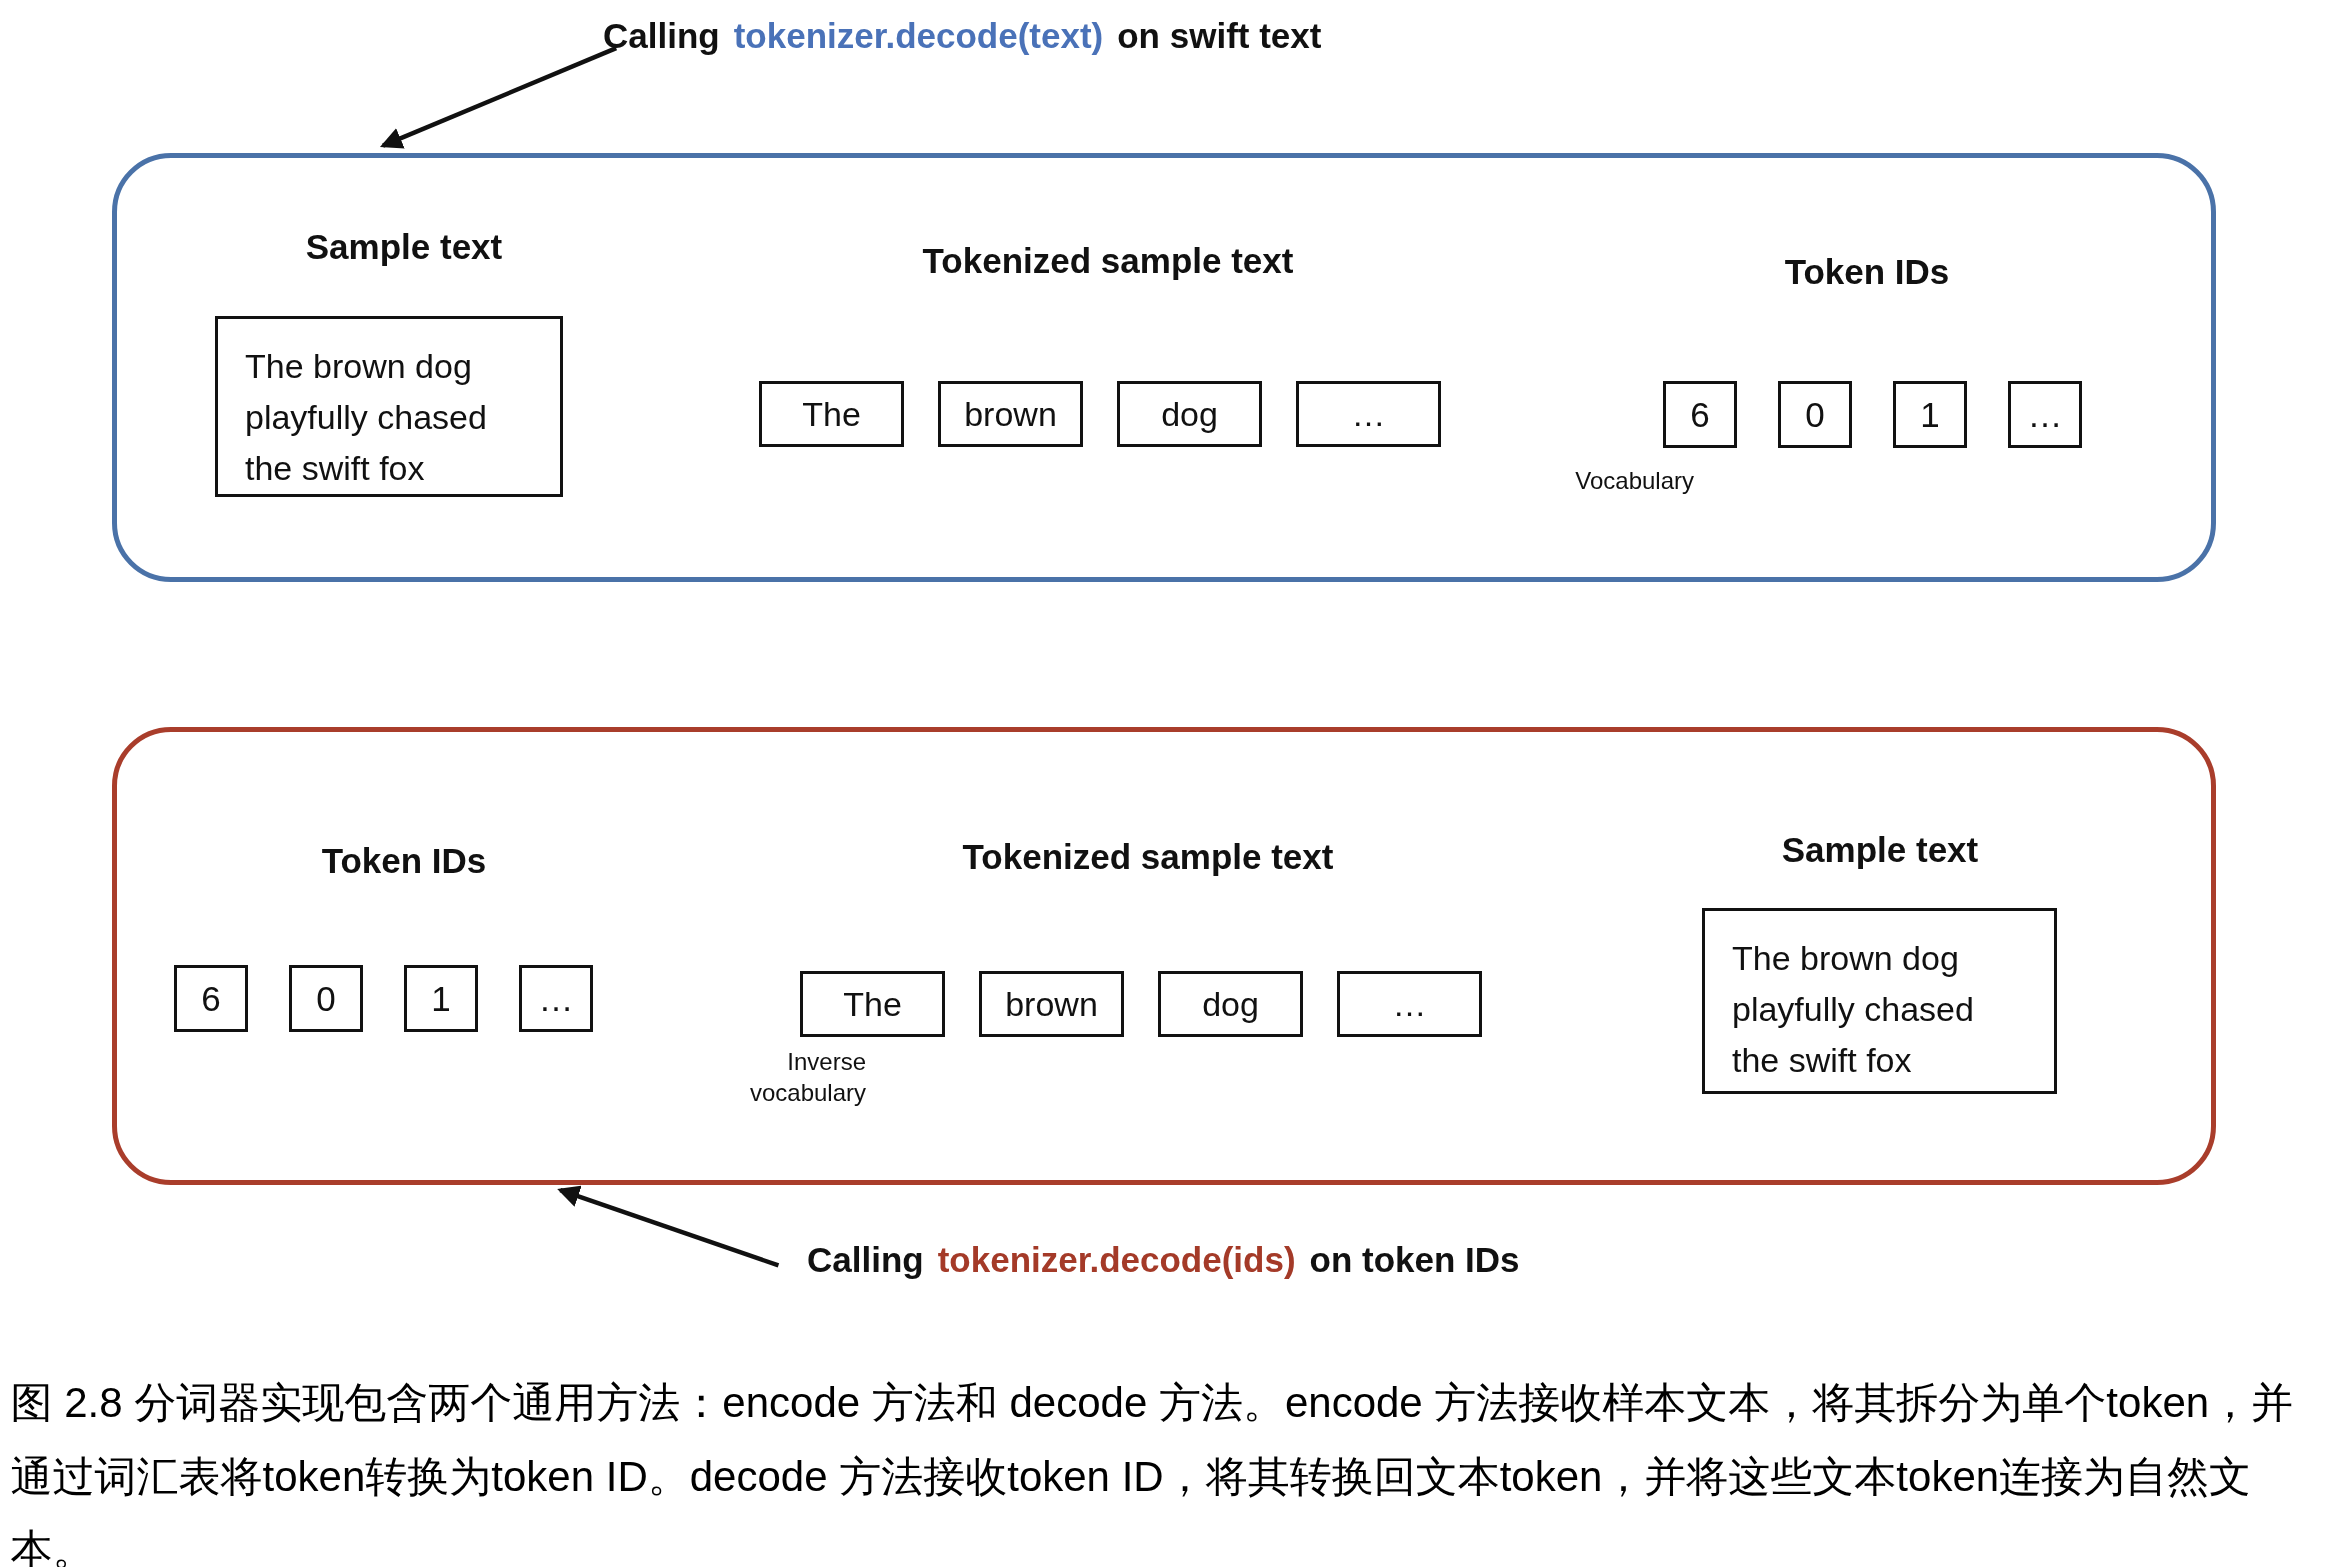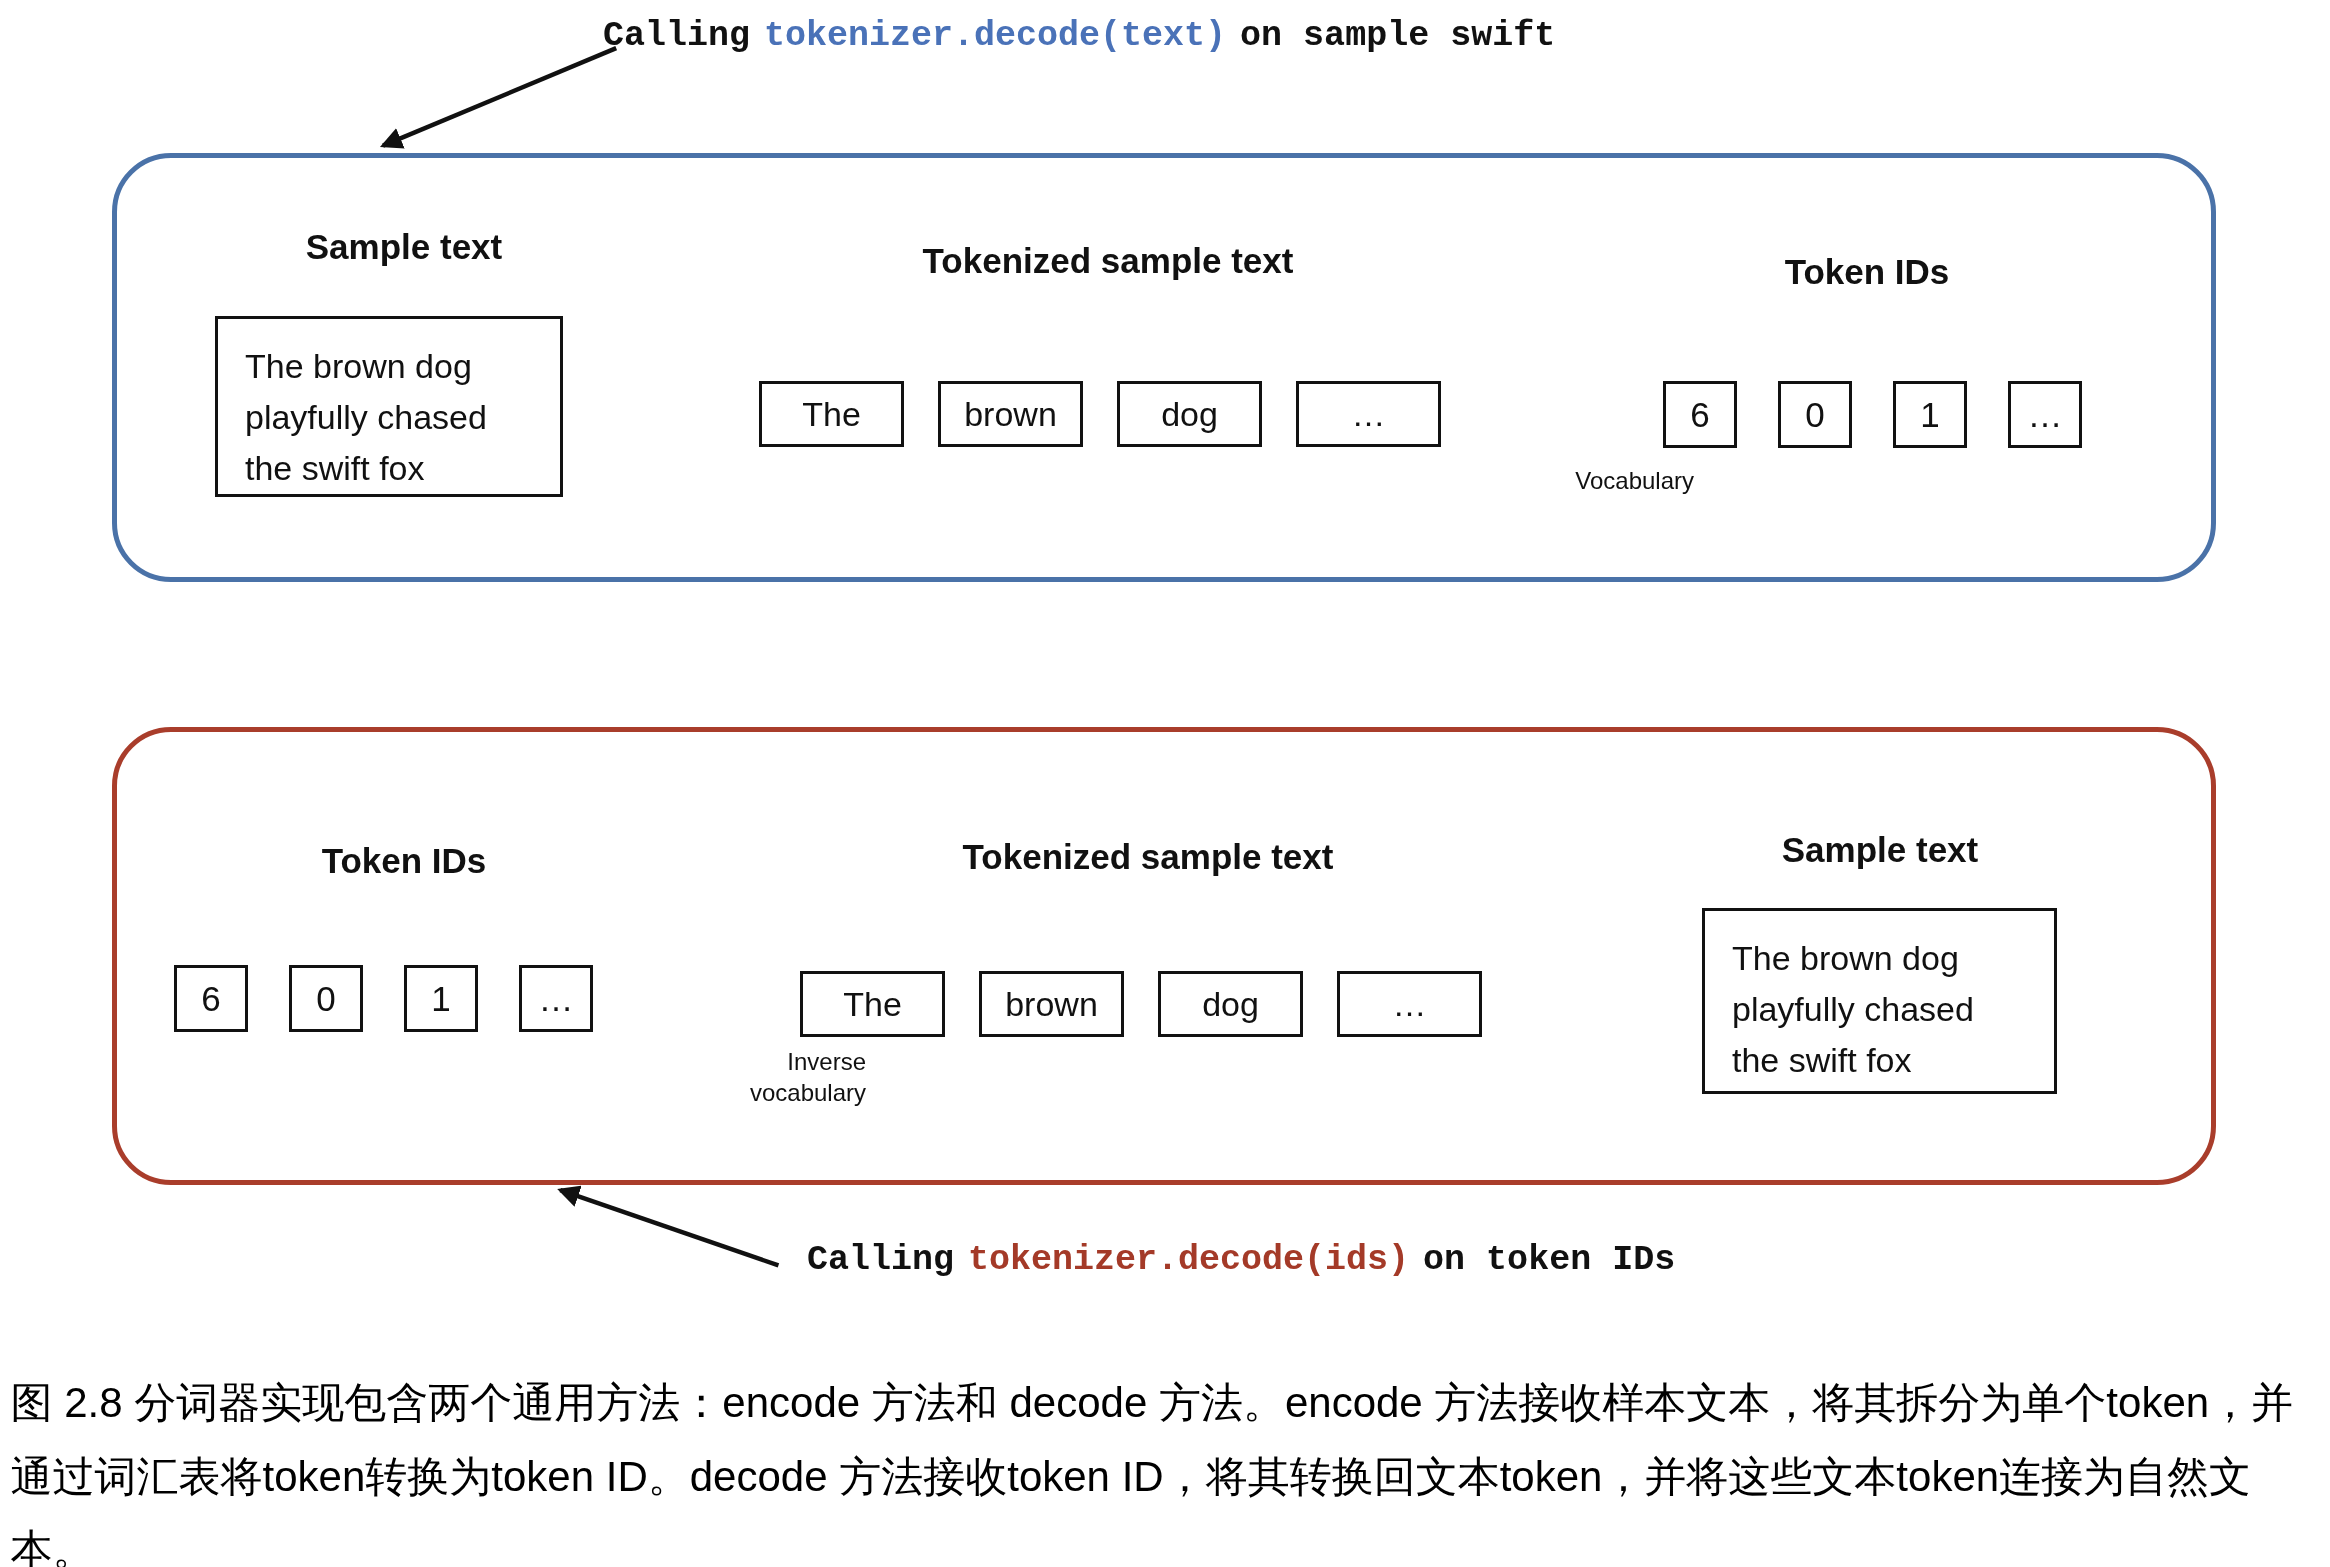--- a/index.html
+++ b/index.html
@@ -26,7 +26,6 @@
     font-size: 35px;
     white-space: nowrap;
     align-items: baseline;
-    font-family: Liberation Mono, monospace;
   }
   .code-blue { color: var(--code-blue, #4a72b8); }
   .code-red  { color: var(--code-red, #a43a28); }

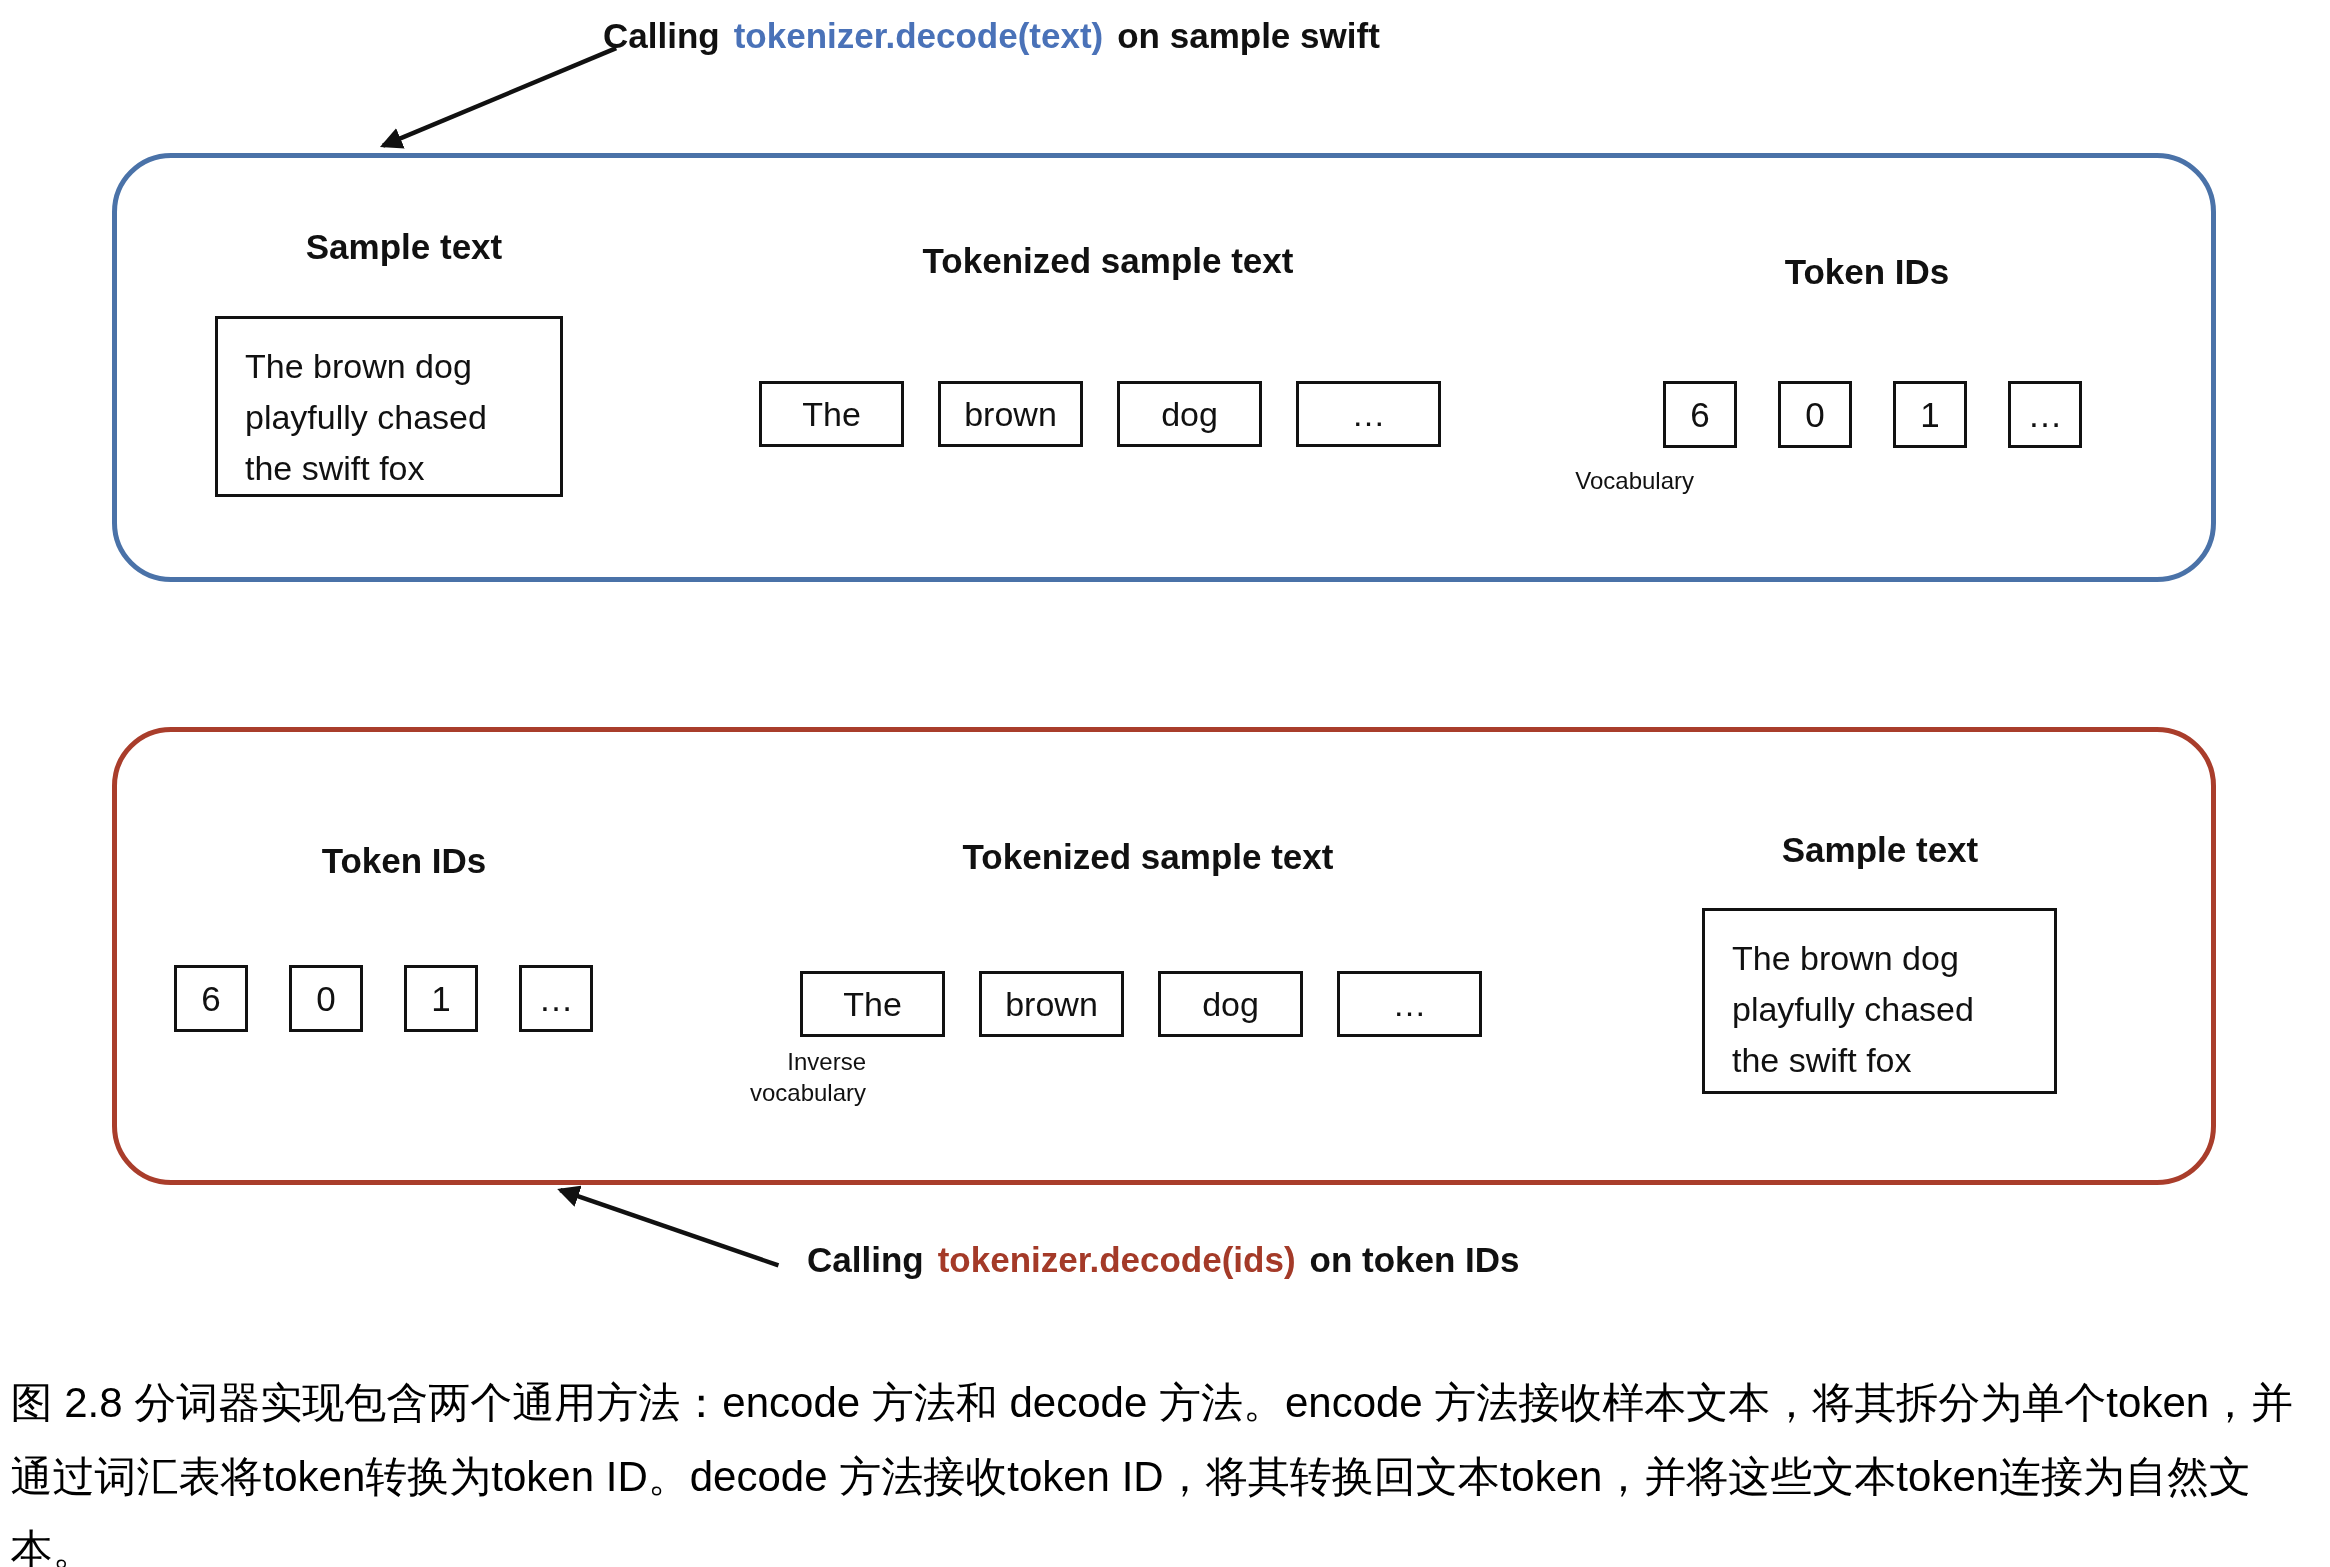--- a/index.html
+++ b/index.html
@@ -106,7 +106,7 @@
   <div class="annotation" style="left:603px; top:16px;">
     <span>Calling</span>
     <span class="code-blue">tokenizer.decode(text)</span>
-    <span>on sample swift</span>
+    <span>on swift text</span>
   </div>
 
   <div class="panel panel-blue" style="left:112px; top:153px; width:2094px; height:419px;"></div>

